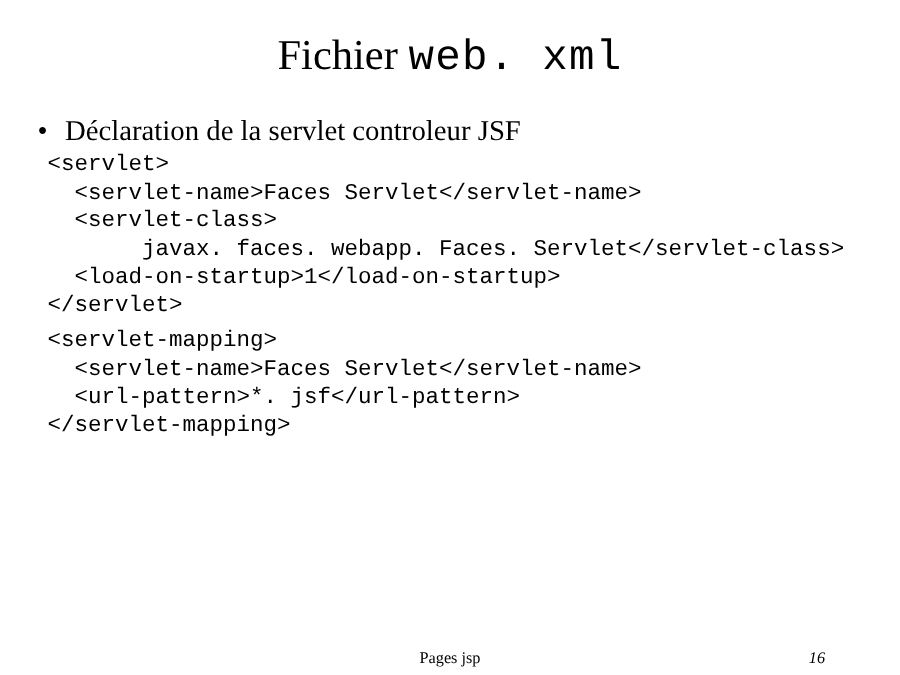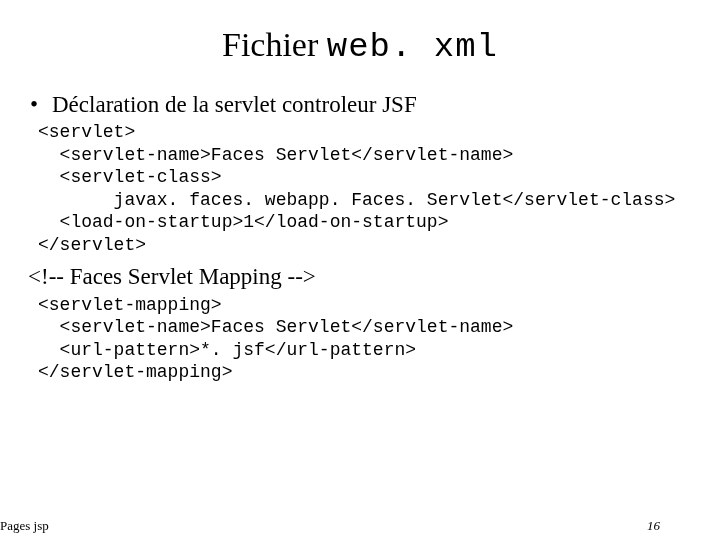--- a/index.html
+++ b/index.html
@@ -97,7 +97,6 @@
   &lt;load-on-startup&gt;1&lt;/load-on-startup&gt;
 &lt;/servlet&gt;</div>
 
-    <div class="plain-line">&lt;!-- Faces Servlet Mapping --&gt;</div>
 
     <div class="code">&lt;servlet-mapping&gt;
   &lt;servlet-name&gt;Faces Servlet&lt;/servlet-name&gt;

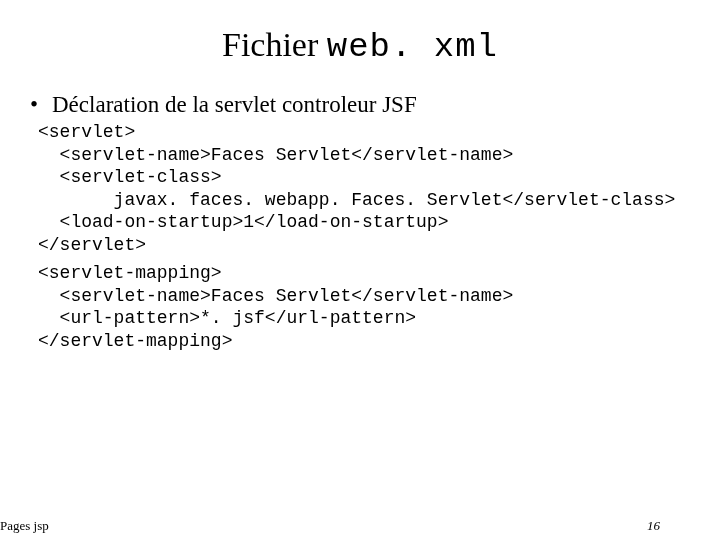--- a/index.html
+++ b/index.html
@@ -66,6 +66,7 @@
     position: absolute;
     left: 0;
     width: 720px;
+    text-align: center;
   }
   .footer-right {
     position: absolute;

